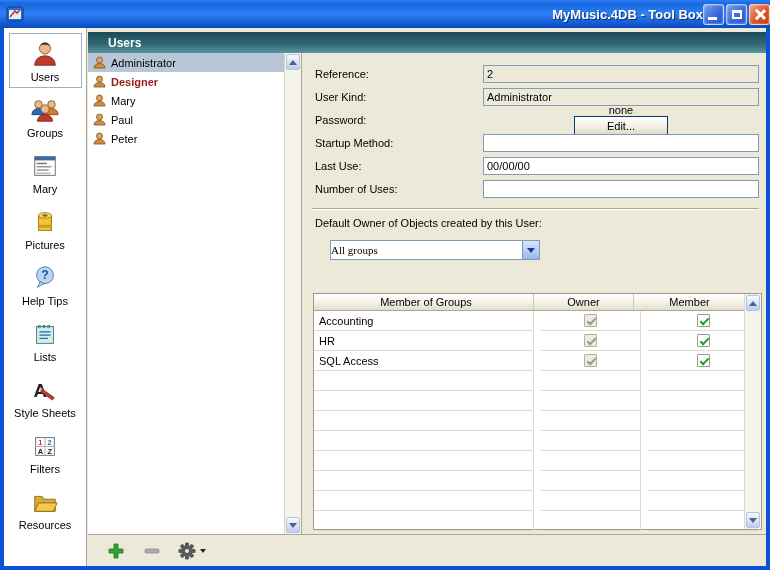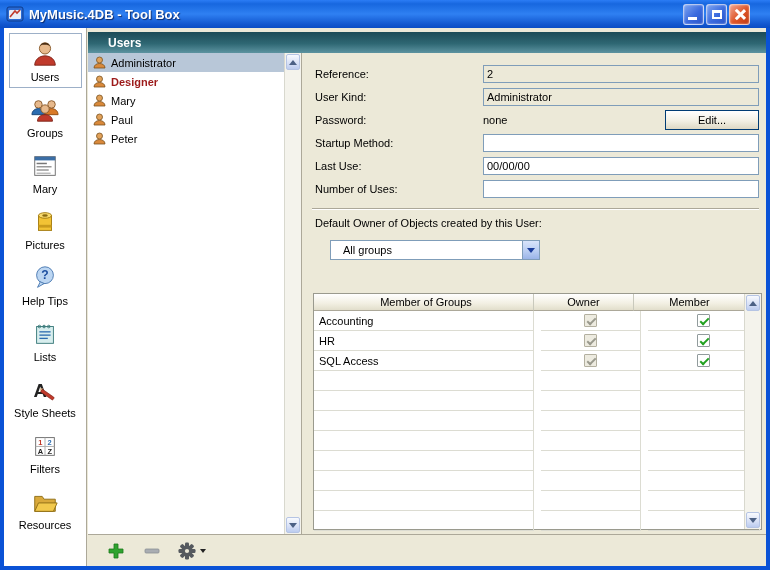--- a/index.html
+++ b/index.html
@@ -10,7 +10,7 @@
   .titlebar {
     position:absolute; left:0; top:0; right:0; height:28px;
     background:linear-gradient(180deg,#2b7cf5 0%, #1767df 14%, #2f80f2 50%, #1257cf 86%, #0a4cc4 100%);
-    display:flex; align-items:center; padding:0 20px 0 6px;
+    display:flex; align-items:center; padding:0 0 0 6px;text-align:right;
   }
   .app-icon { width:18px; height:18px; margin-right:5px; display:inline-flex; }
   .title { color:#fff; font-weight:bold; font-size:13px; text-shadow:1px 1px 1px rgba(0,0,30,.6); flex:1; }

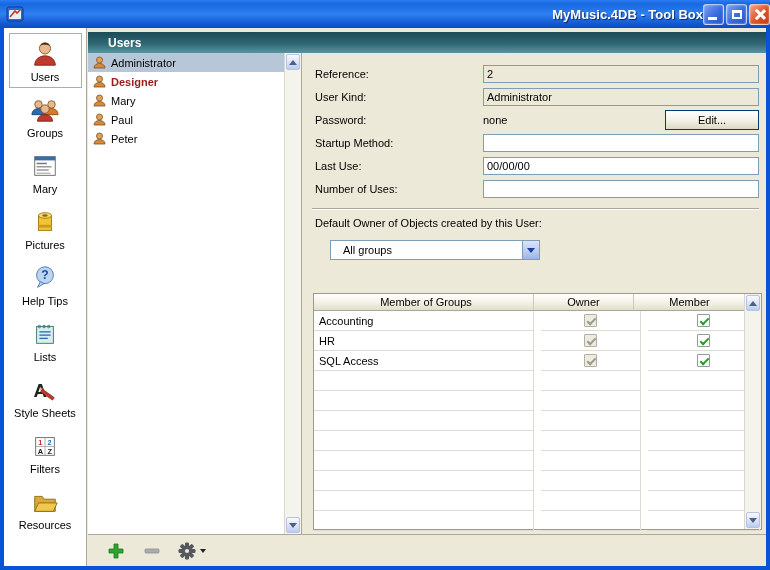--- a/index.html
+++ b/index.html
@@ -318,7 +318,7 @@
 
       <div class="form-row pw-row">
         <span class="flabel">Password:</span>
-        <span class="fvalue" style="justify-content:space-between;">
+        <span class="fvalue" style="justify-content:space-between;flex-direction:column;">
           <span>none</span>
           <button class="xp-btn">Edit...</button>
         </span>

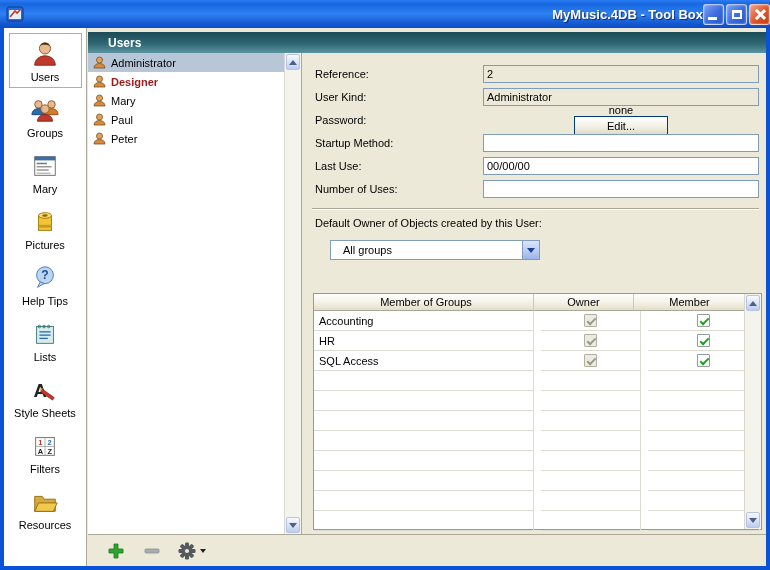--- a/index.html
+++ b/index.html
@@ -71,7 +71,7 @@
   .separator { margin:8px 7px 7px 10px; border-top:1px solid #ACA899; border-bottom:1px solid #FFFFFF; height:2px; }
   .owner-label { padding-left:13px; margin-top:3px; }
   .combo { margin:11px 0 0 28px; width:210px; height:20px; border:1px solid #7F9DB9; background:#fff; display:flex; align-items:center; position:relative; }
-  .combo-text { flex:1; padding-left:12px; }
+  .combo-text { flex:1; padding-left:0;font-family:Liberation Serif, serif; }
   .combo-btn { width:17px; height:100%; border-left:1px solid #7F9DB9;
                background:linear-gradient(180deg,#D9E4FA 0%, #B6CBF1 60%, #9AB4E8 100%);
                display:flex; align-items:center; justify-content:center; }

